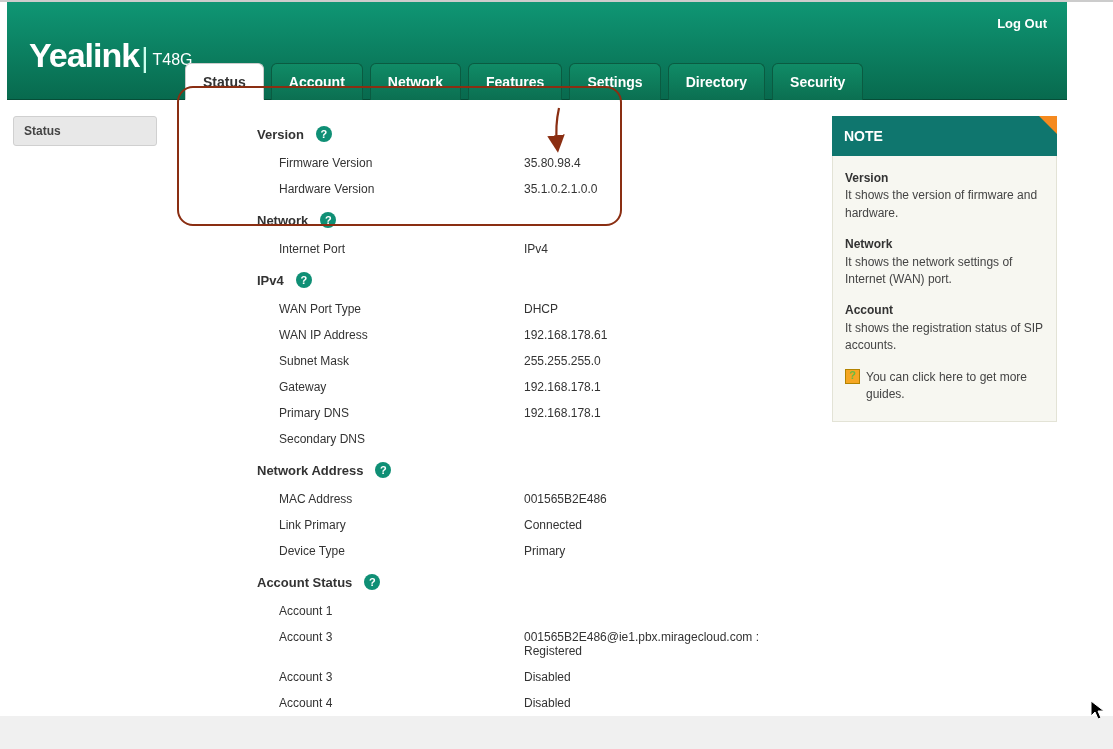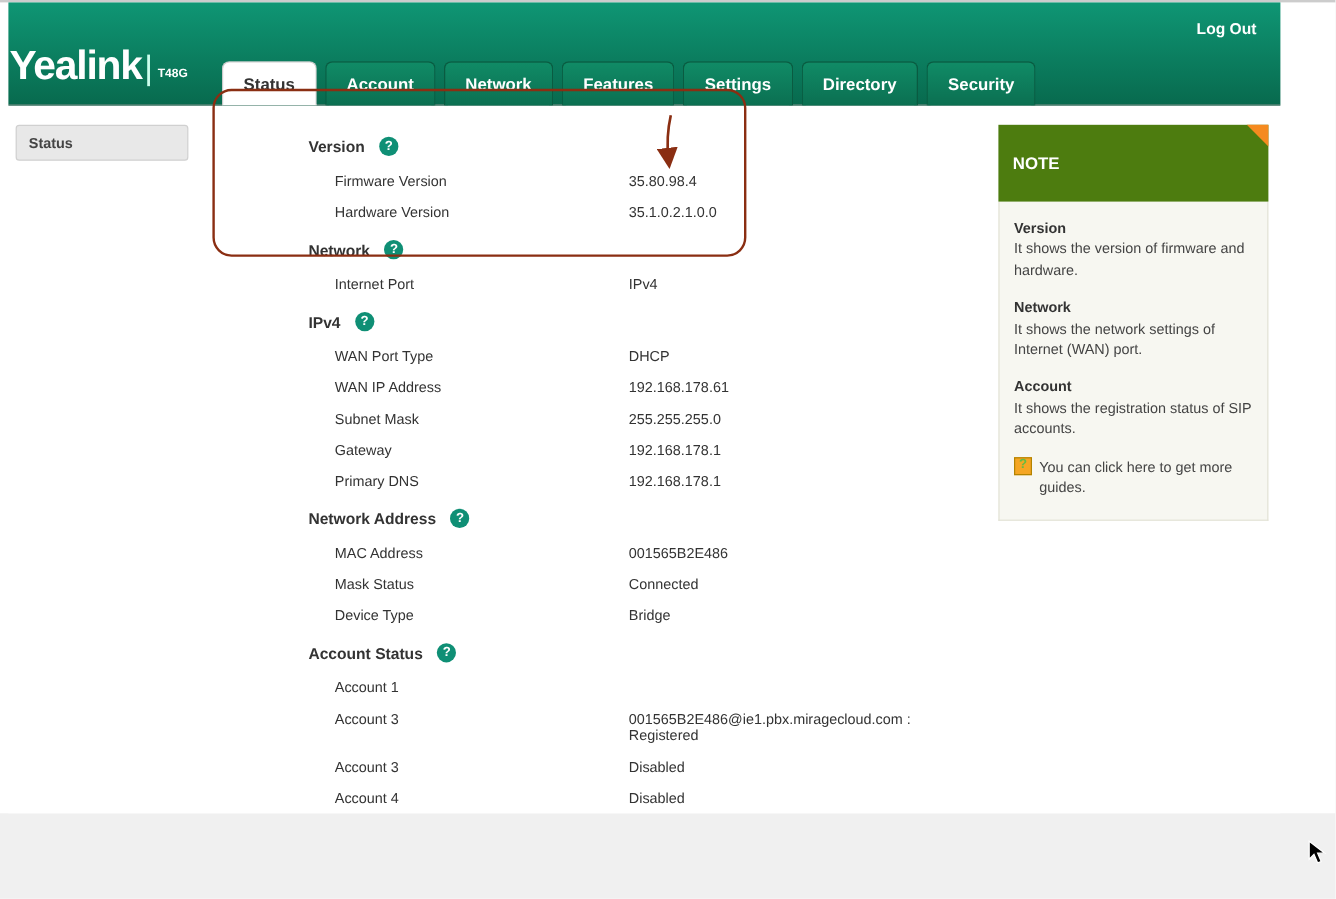--- a/index.html
+++ b/index.html
@@ -23,7 +23,7 @@
   
   .topbar {
     background: linear-gradient(#0f9674, #086a4e);
-    height: 86px;
+    height: 98px;
     position: relative;
     border-bottom: 1px solid #064d37;
   }

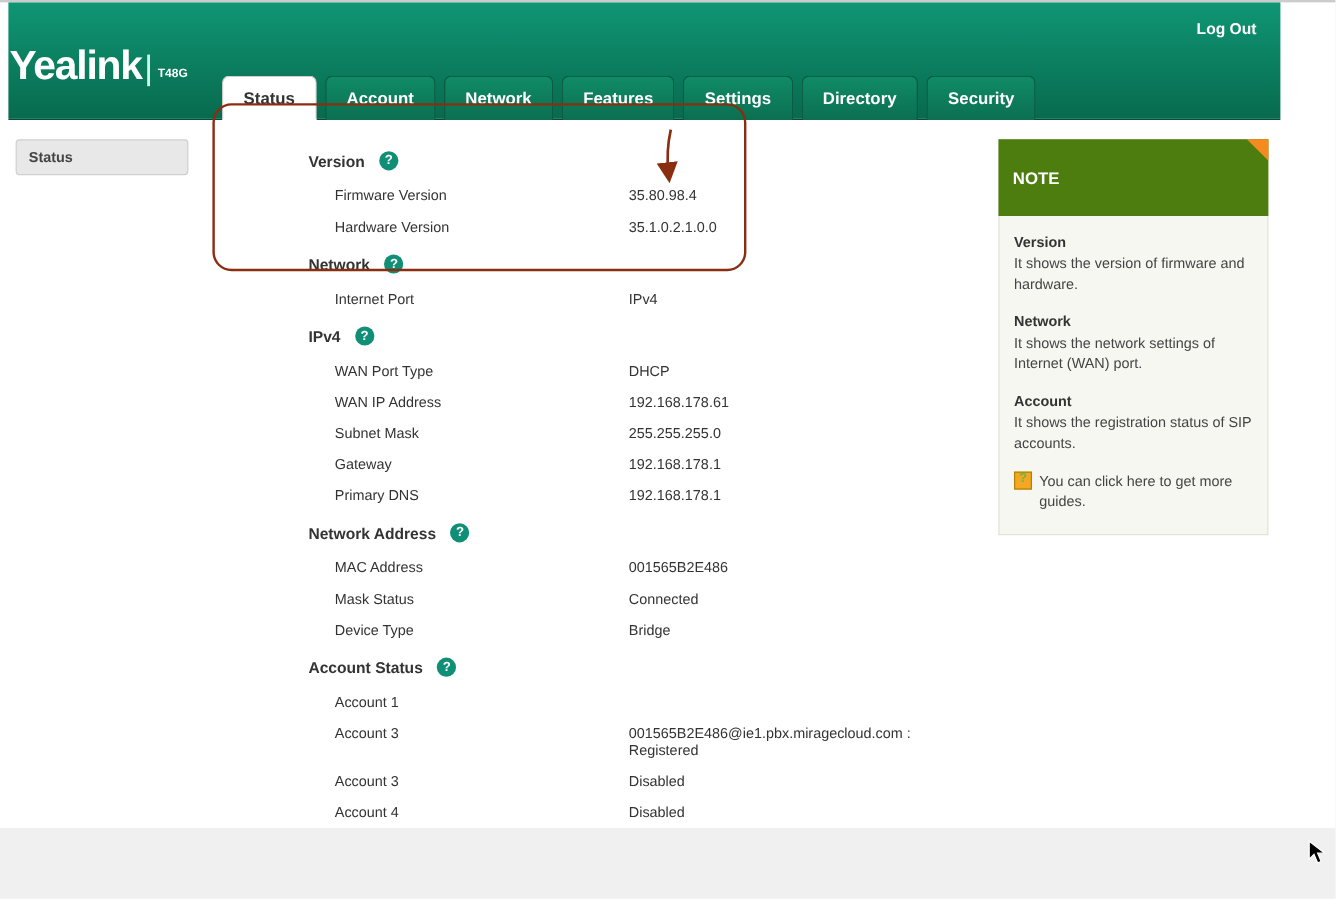--- a/index.html
+++ b/index.html
@@ -38,7 +38,7 @@
   }
   .brand-wrap {
     position: absolute;
-    left: 1px;
+    left: 22px;
     top: 34px;
     display: flex;
     align-items: baseline;

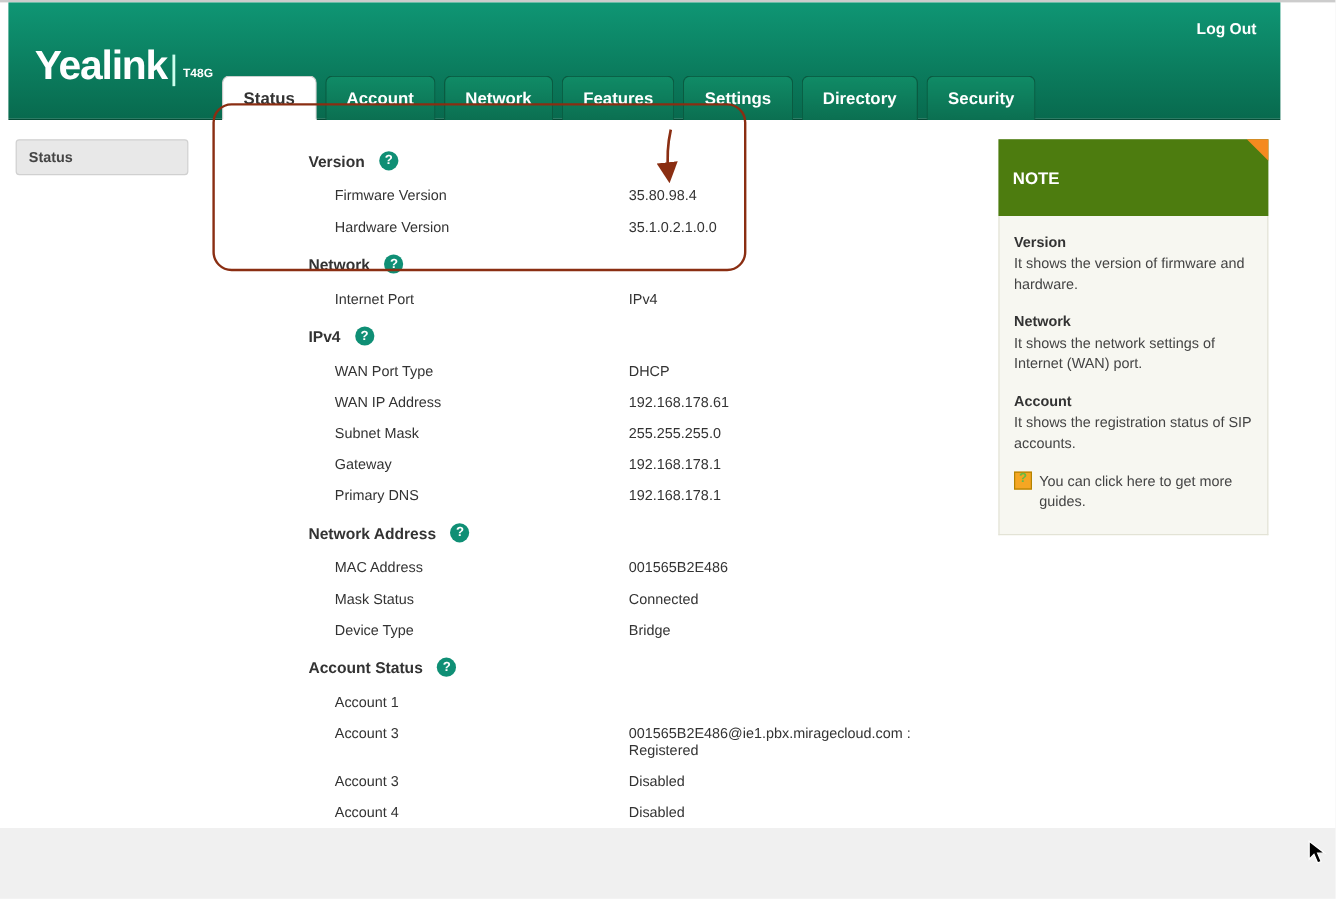--- a/index.html
+++ b/index.html
@@ -57,8 +57,8 @@
     color: #cfe;
   }
   .brand-model {
-    font-size: 10px;
-    font-weight: bold;
+    font-size: 16px;
+    font-weight: normal;
     position: relative;
     top: -2px;
   }

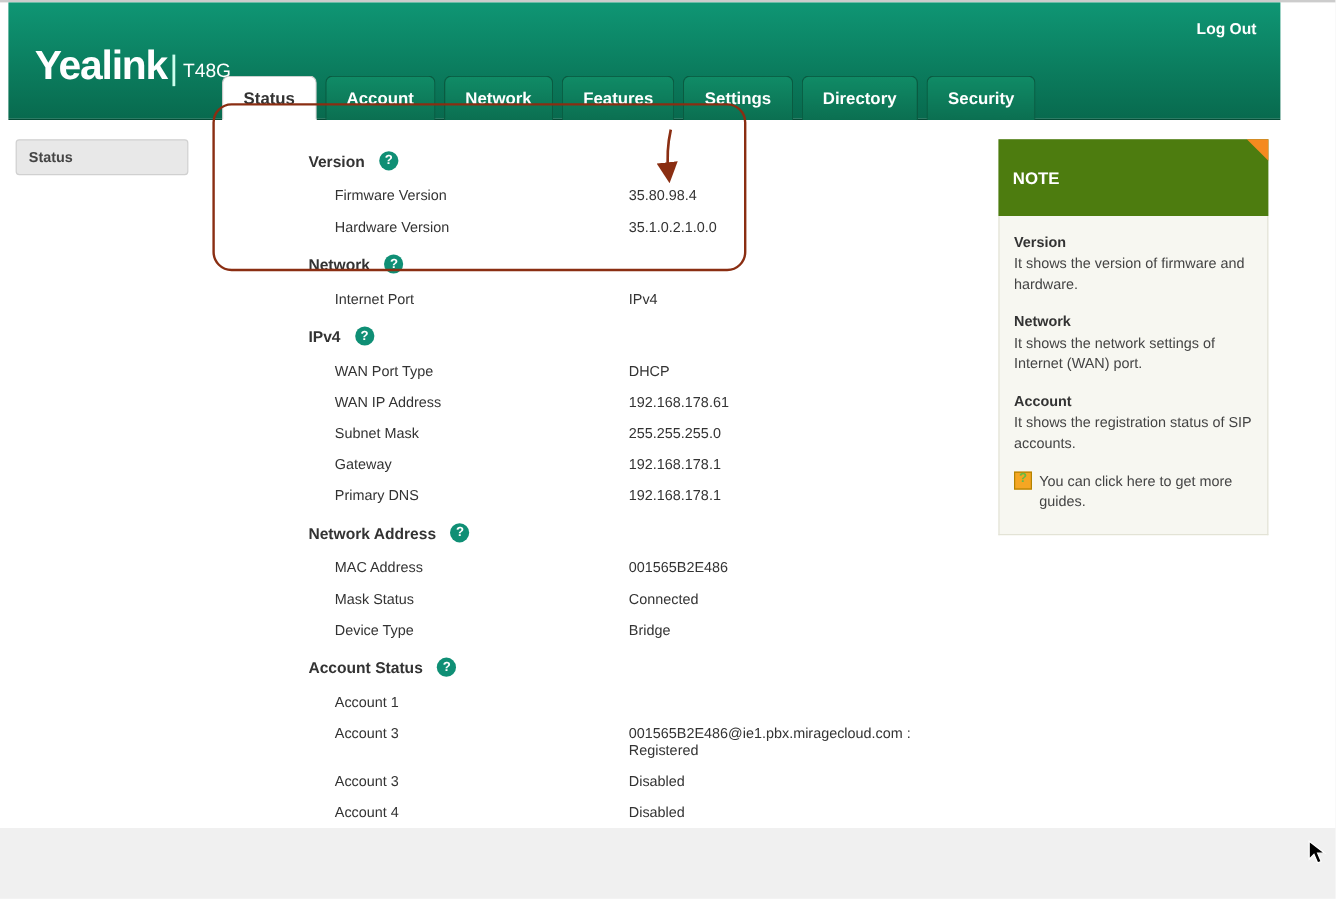--- a/index.html
+++ b/index.html
@@ -165,11 +165,11 @@
     margin: 16px 10px 0 0;
   }
   .note-header {
-    background: #4d7c0f;
+    background: #0f766e;
     color: #fff;
     font-weight: bold;
     font-size: 14px;
-    padding: 24px 12px;
+    padding: 12px 12px;
     position: relative;
   }
   .note-corner {

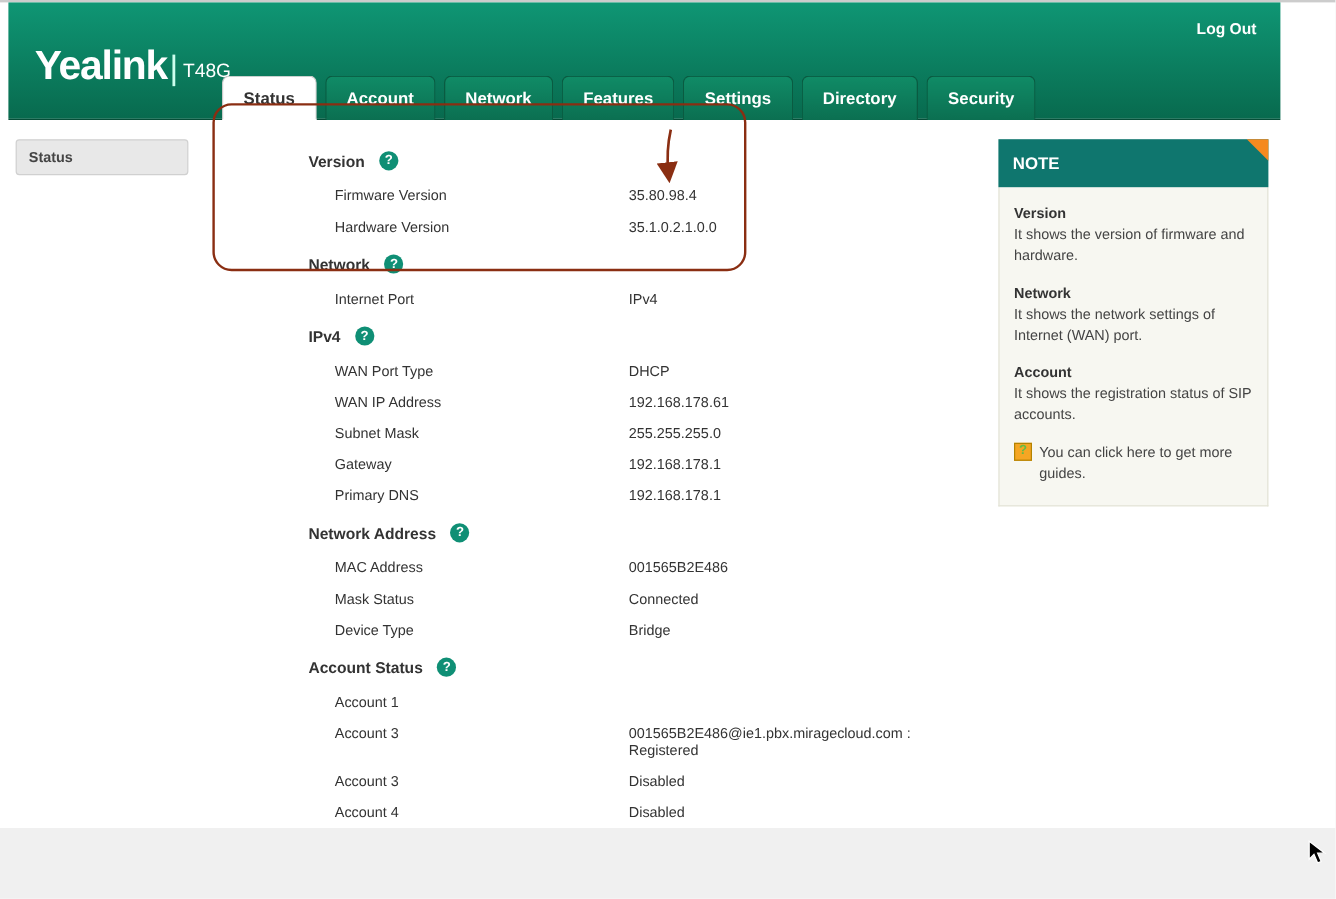--- a/index.html
+++ b/index.html
@@ -303,6 +303,10 @@
                 <div class="label">Primary DNS</div>
                 <div class="value">192.168.178.1</div>
               </div>
+              <div class="row">
+                <div class="label">Secondary DNS</div>
+                <div class="value"></div>
+              </div>
               <div class="section-title">
                 <span>Network Address</span>
                 <span class="help-icon">?</span>

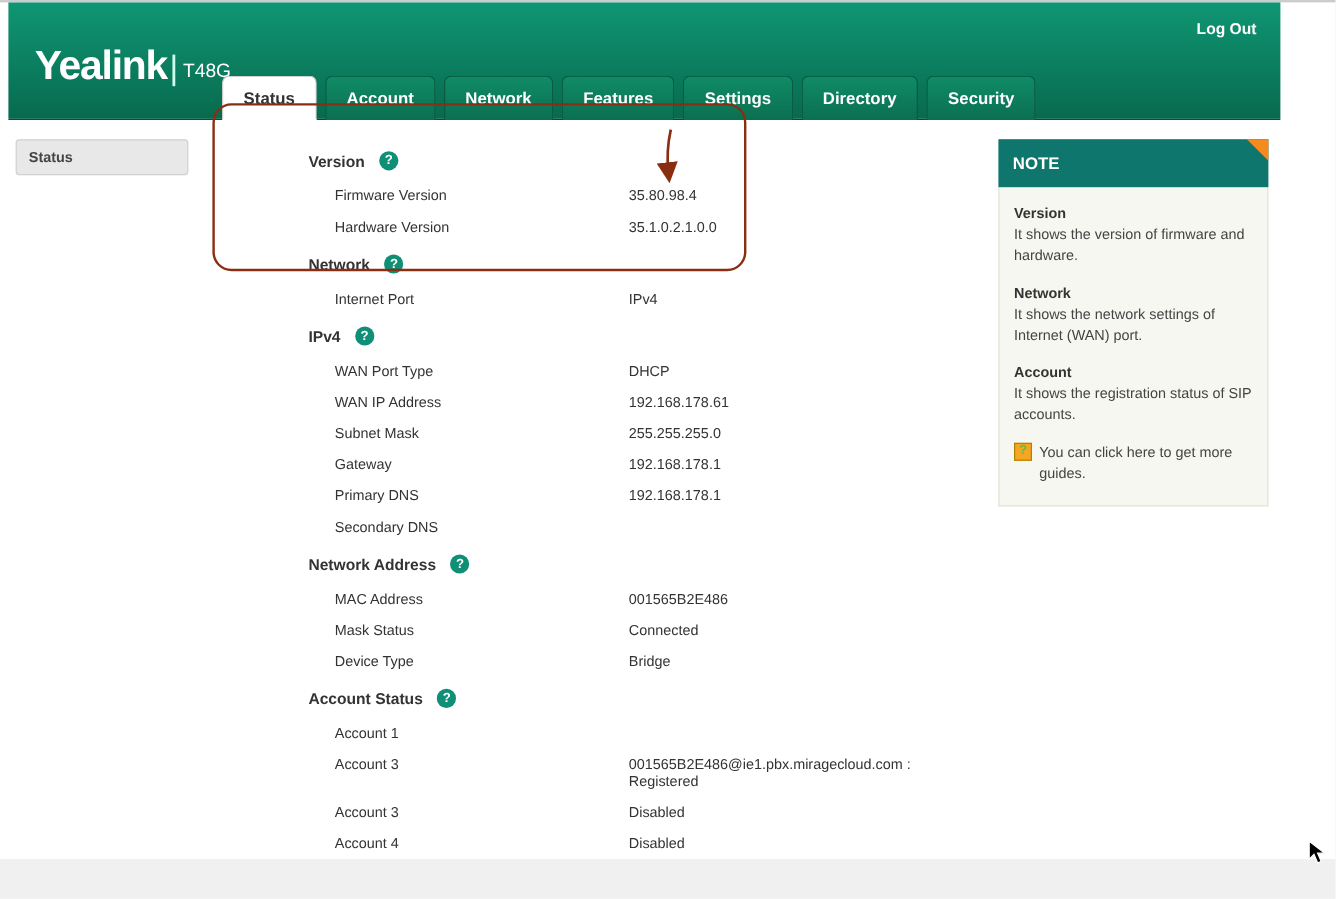--- a/index.html
+++ b/index.html
@@ -316,7 +316,7 @@
                 <div class="value">001565B2E486</div>
               </div>
               <div class="row">
-                <div class="label">Mask Status</div>
+                <div class="label">Link Primary</div>
                 <div class="value">Connected</div>
               </div>
               <div class="row">

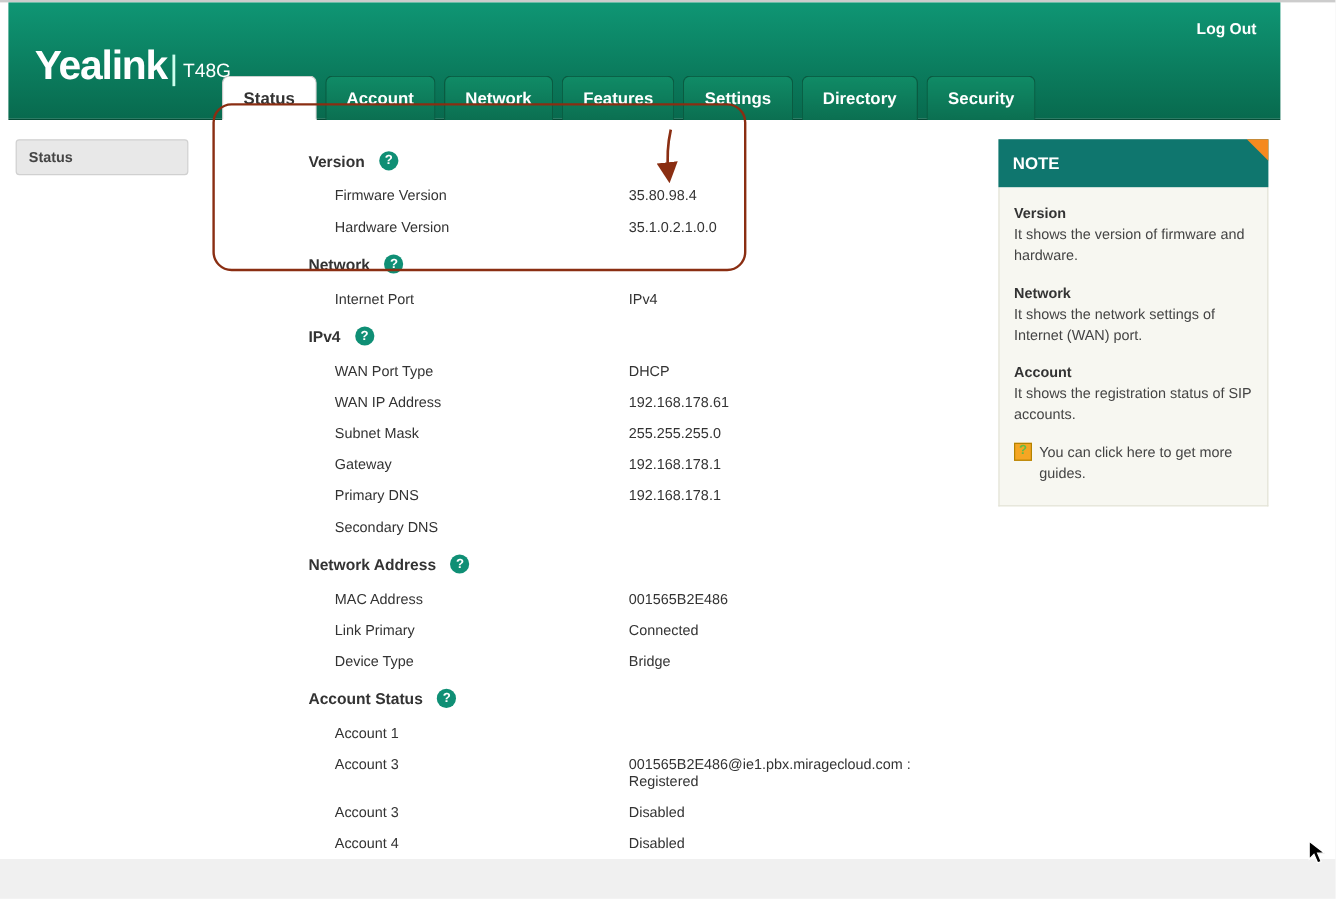--- a/index.html
+++ b/index.html
@@ -321,7 +321,7 @@
               </div>
               <div class="row">
                 <div class="label">Device Type</div>
-                <div class="value">Bridge</div>
+                <div class="value">Primary</div>
               </div>
               <div class="section-title">
                 <span>Account Status</span>

